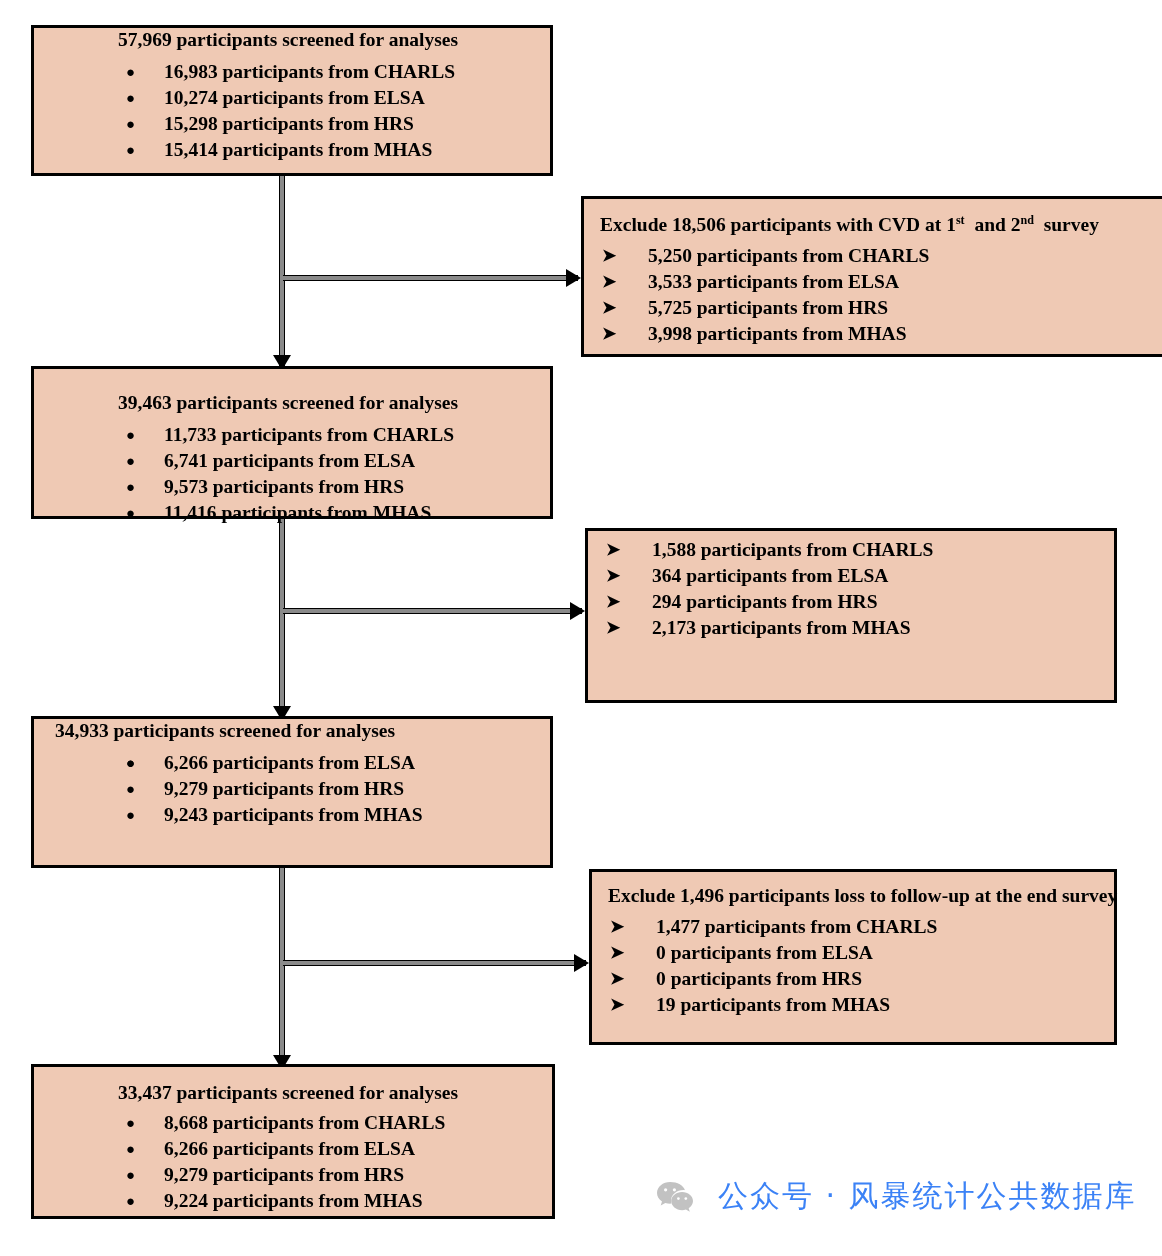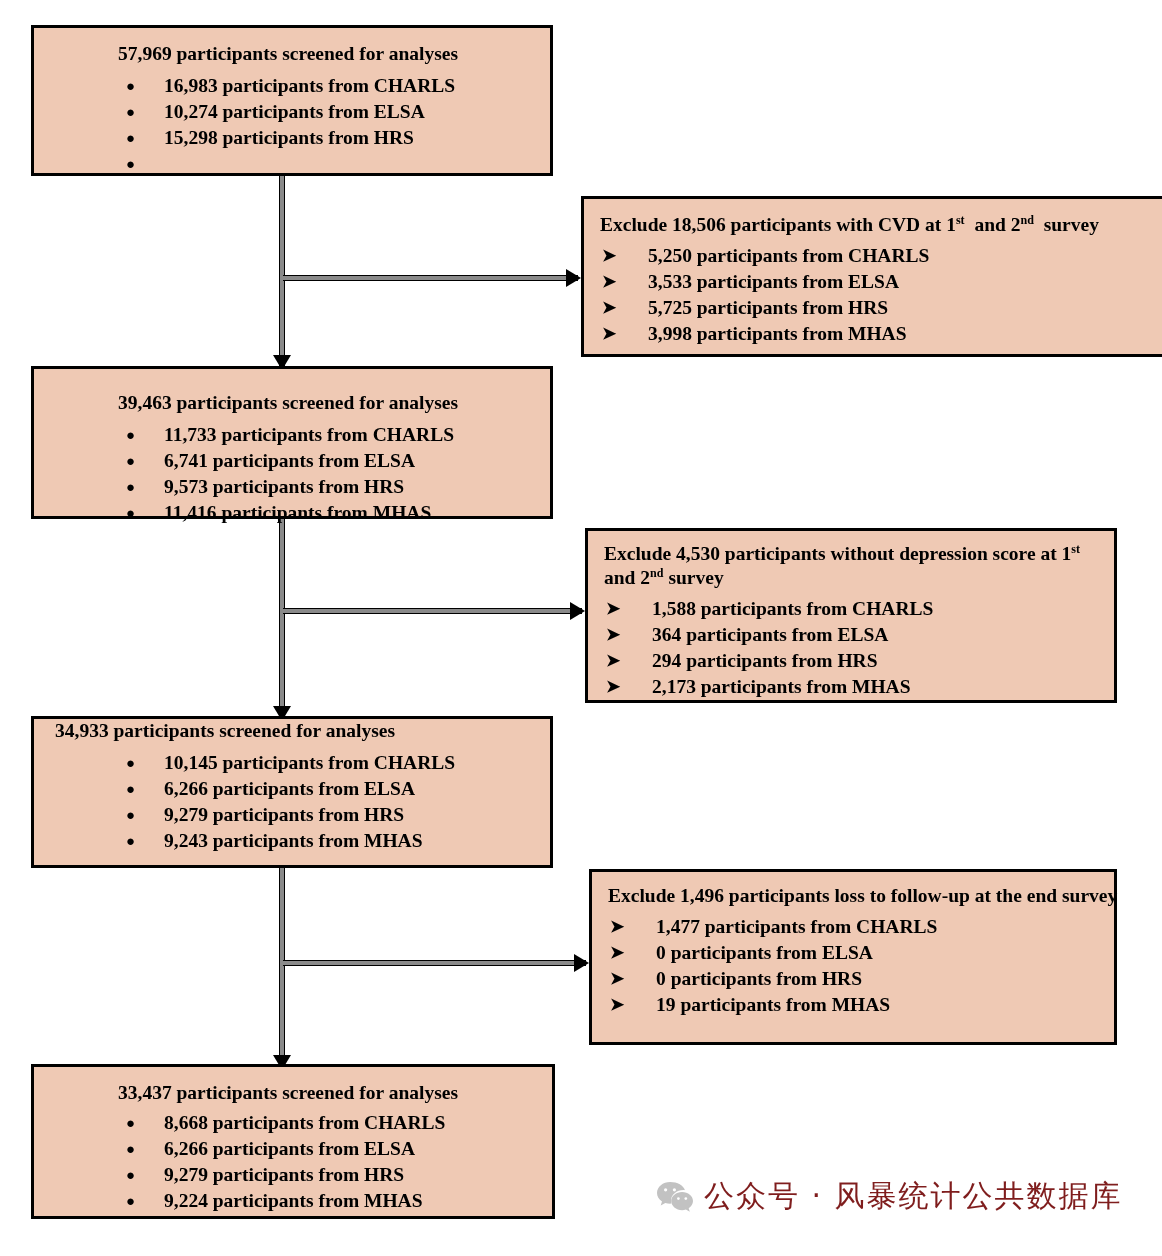--- a/index.html
+++ b/index.html
@@ -153,7 +153,7 @@
 
   <div class="box main-box" style="left:31px; top:25px; width:522px; height:151px;">
     <div class="box-inner">
-      <div class="box-title" style="padding-top:14px;">57,969 participants screened for analyses</div>
+      <div class="box-title" style="">57,969 participants screened for analyses</div>
       <ul class="items" style="margin-top:7px;">
         <li>
           <span class="bullet">●</span>

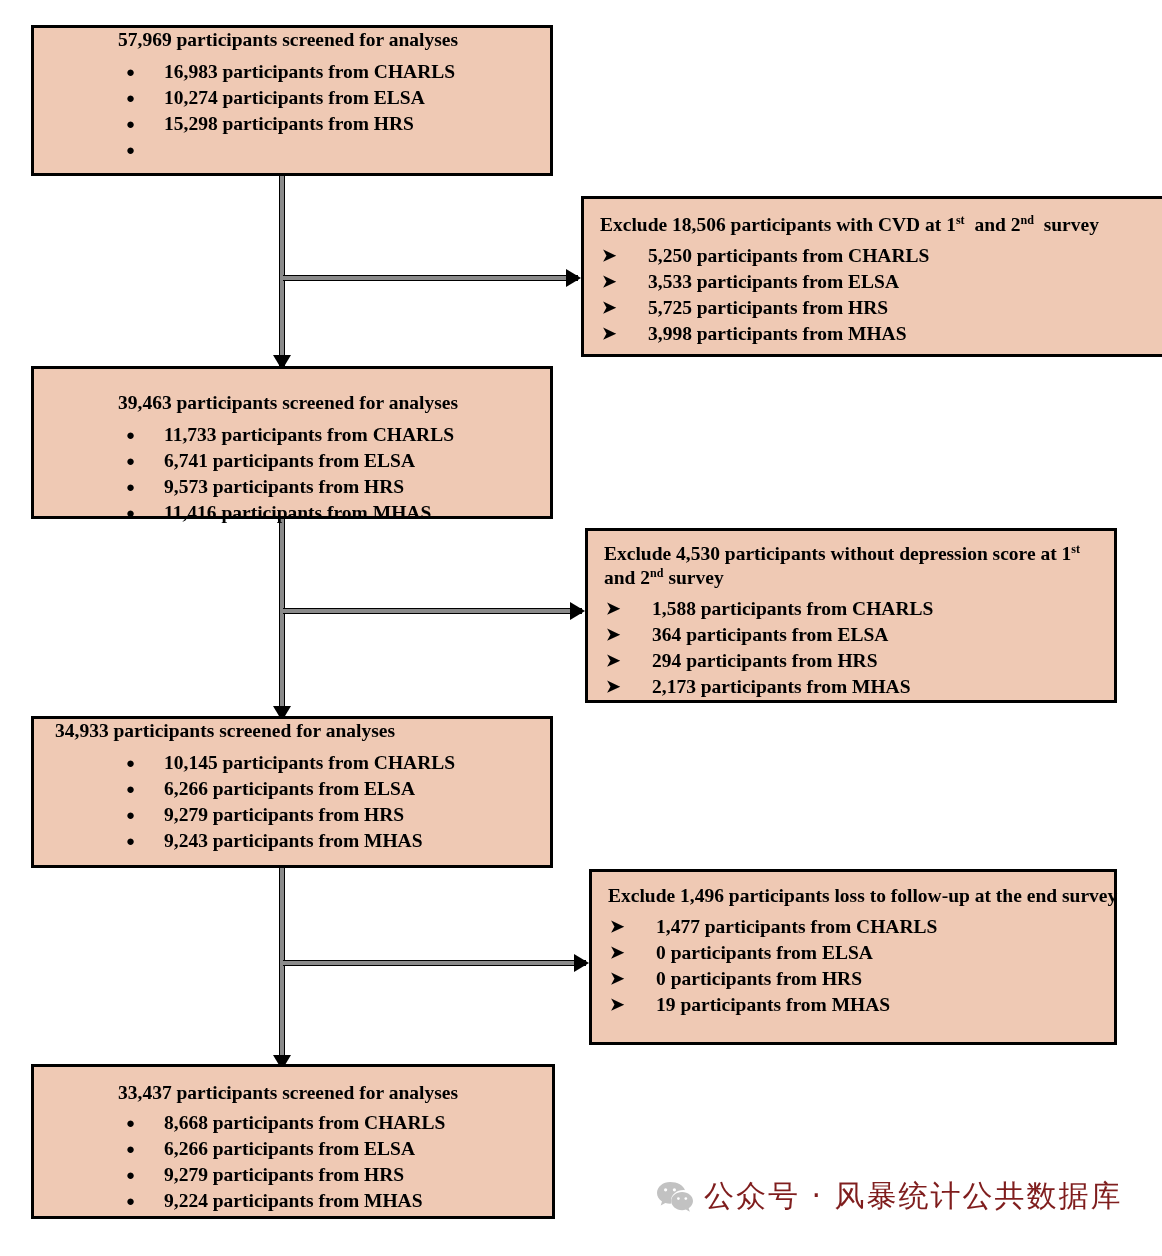--- a/index.html
+++ b/index.html
@@ -169,6 +169,7 @@
         </li>
         <li>
           <span class="bullet">●</span>
+          <span class="itemtext">15,414 participants from MHAS</span>
         </li>
       </ul>
     </div>

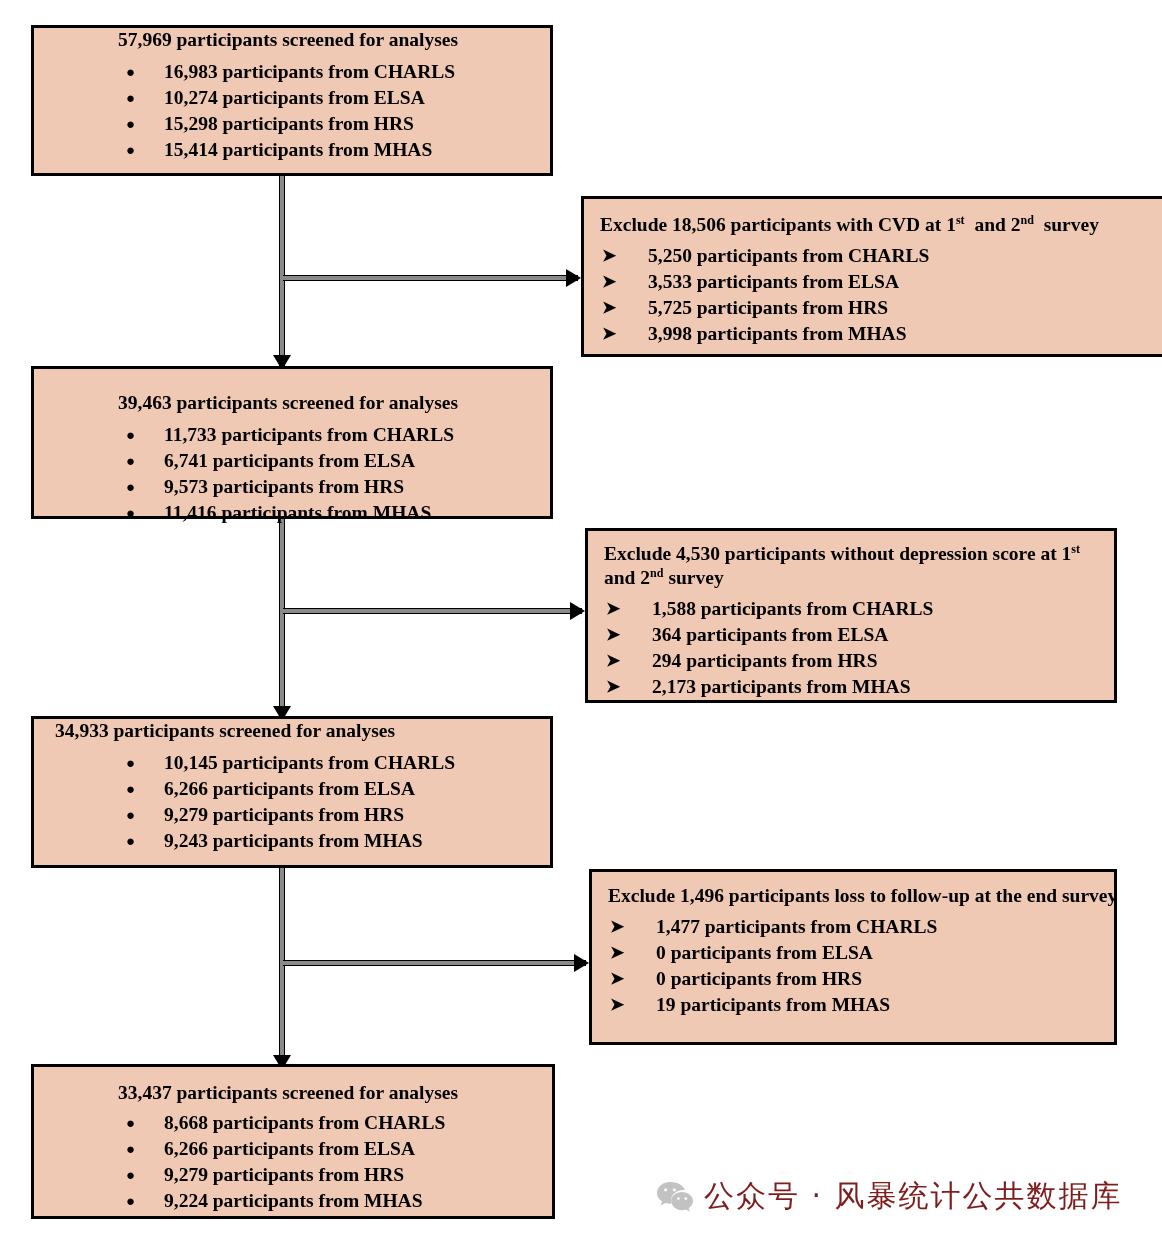--- a/index.html
+++ b/index.html
@@ -225,7 +225,6 @@
 
   <div class="box excl-box" style="left:585px; top:528px; width:532px; height:175px;">
     <div class="box-inner">
-      <div class="box-title wrap" style="padding-top:11px;">Exclude 4,530 participants without depression score at 1<sup>st</sup> and 2<sup>nd</sup> survey</div>
       <ul class="items" style="margin-top:6px;">
         <li>
           <span class="bullet">➤</span>

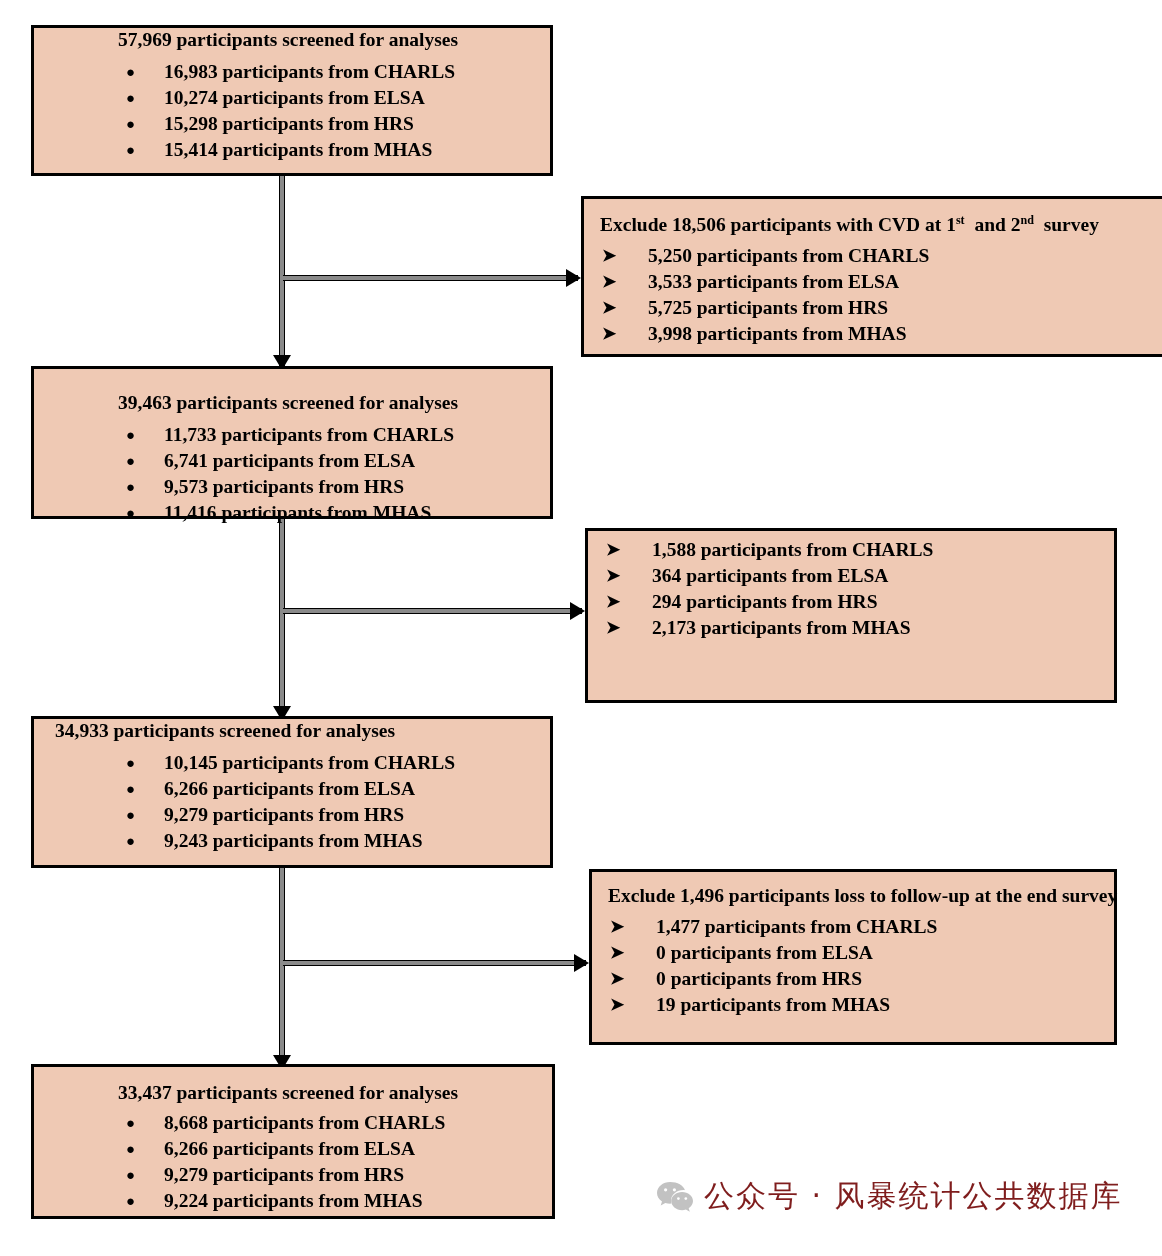--- a/index.html
+++ b/index.html
@@ -252,7 +252,6 @@
       <ul class="items" style="margin-top:7px;">
         <li>
           <span class="bullet">●</span>
-          <span class="itemtext">10,145 participants from CHARLS</span>
         </li>
         <li>
           <span class="bullet">●</span>

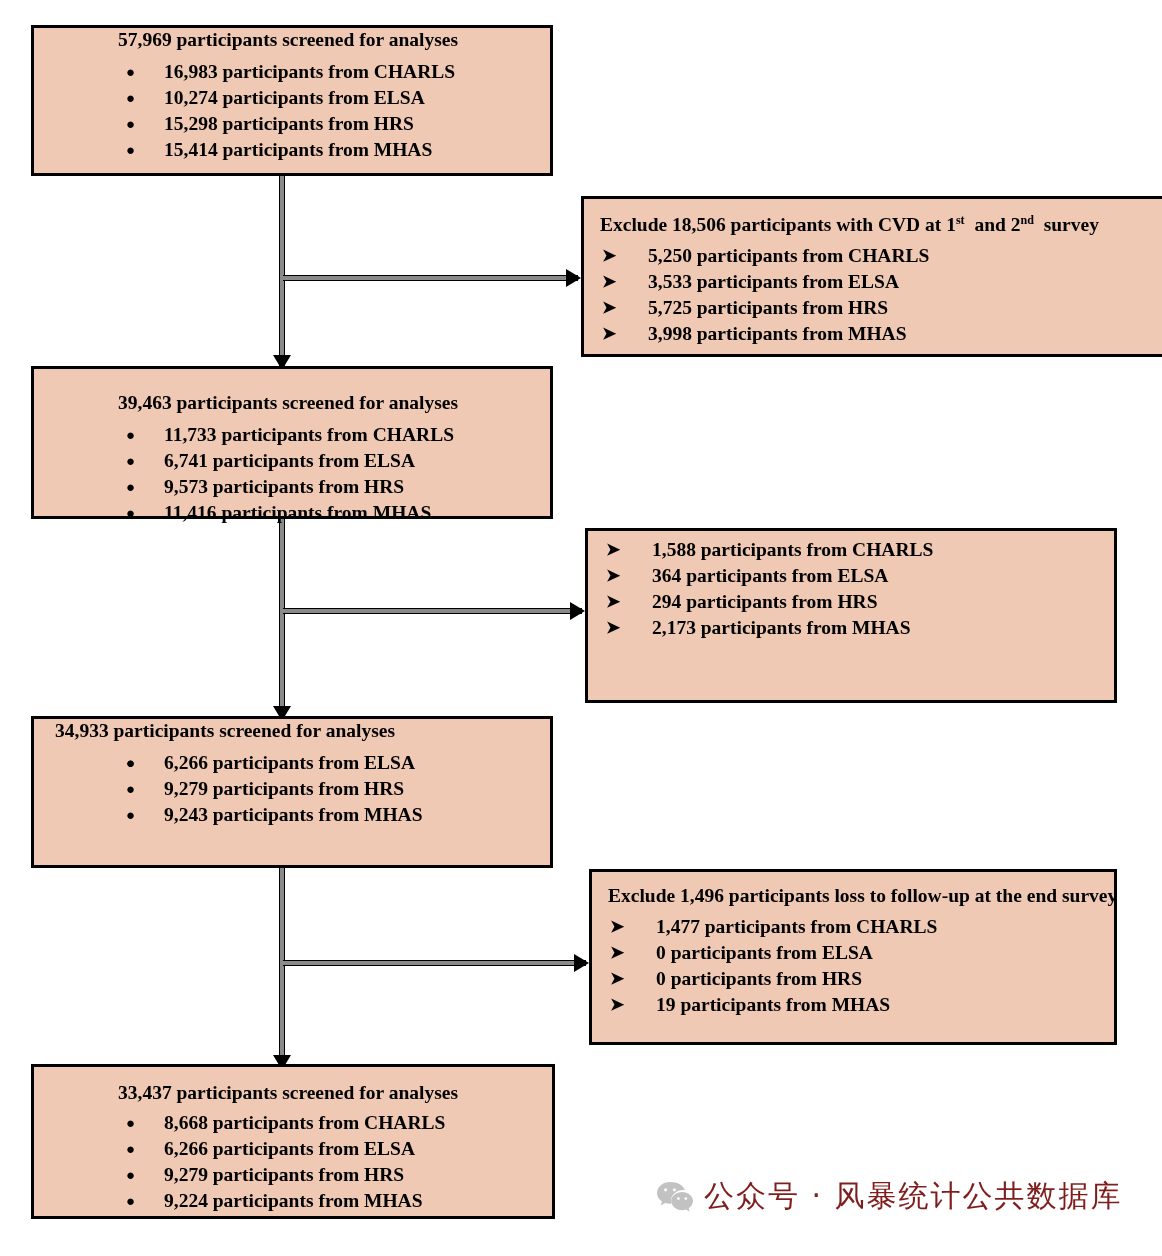--- a/index.html
+++ b/index.html
@@ -122,8 +122,8 @@
     position: absolute;
     display: flex;
     align-items: center;
-    gap: 10px;
-    color: #7f1d1d;
+    gap: 24px;
+    color: #3b82f6;
     font-family: "DejaVu Sans", "Liberation Sans", sans-serif;
     font-size: 30px;
     letter-spacing: 2px;

